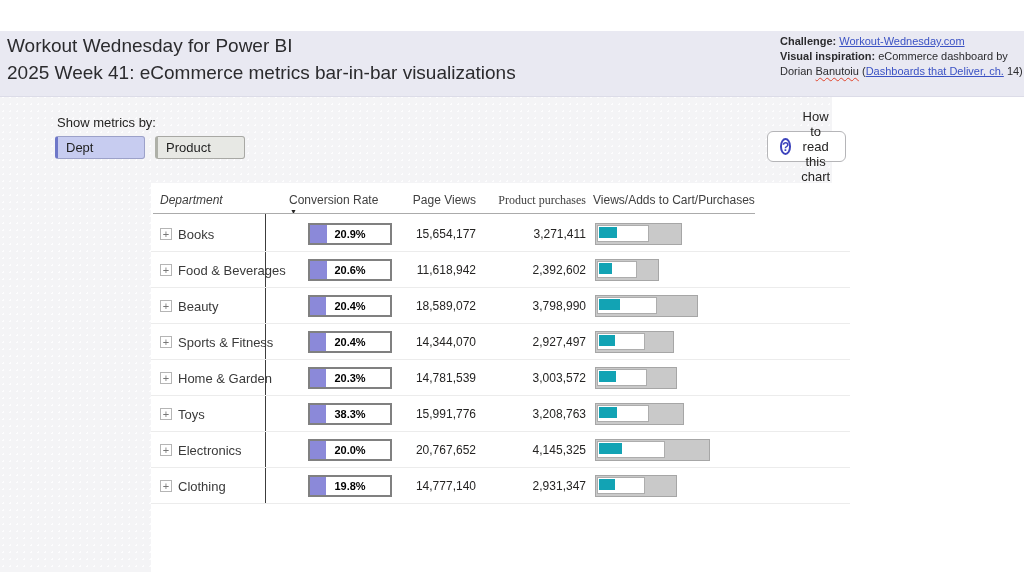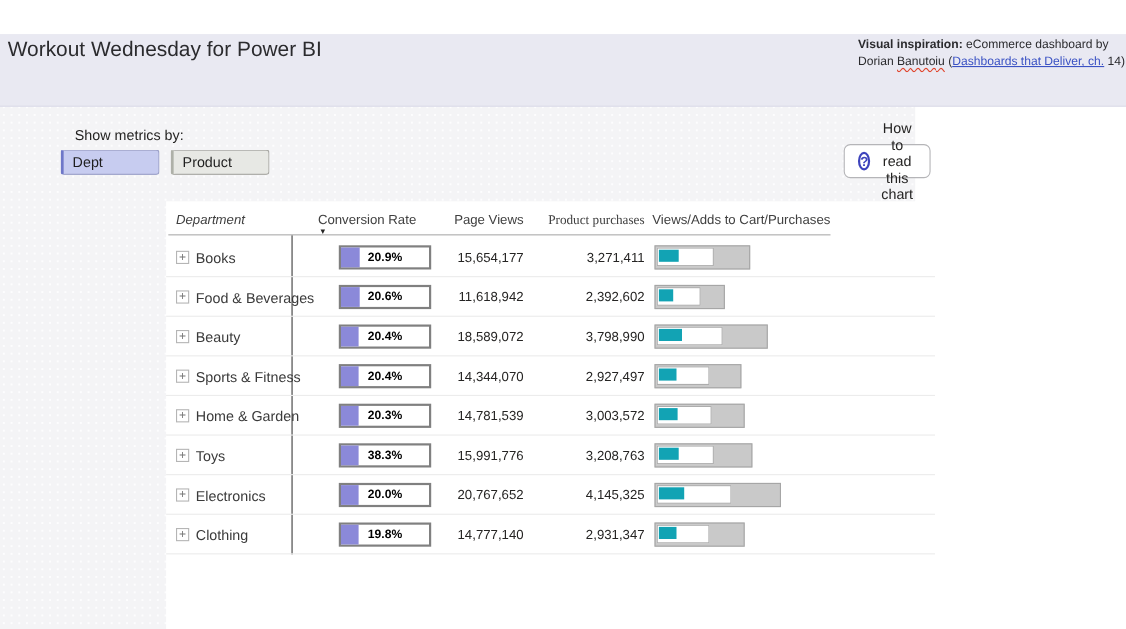--- a/index.html
+++ b/index.html
@@ -78,6 +78,7 @@
   <div class="topband">
     <div class="title1">Workout Wednesday for Power BI</div>
     <div class="credits">
+      <div class="cline"><b>Challenge:</b><a class="link">Workout-Wednesday.com</a></div>
       <div class="cline"><b>Visual inspiration:</b><span>eCommerce dashboard by</span></div>
       <div class="cline"><span>Dorian </span><span class="sp">Banutoiu</span><span> (</span><a class="link">Dashboards that Deliver, ch.</a><span> 14)</span></div>
     </div>

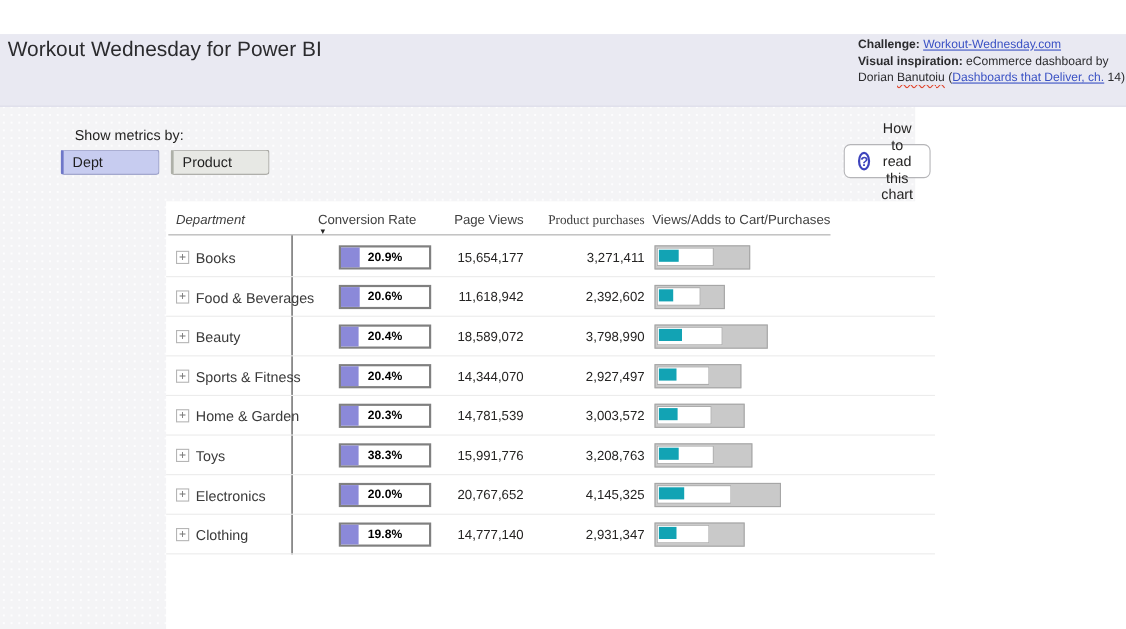--- a/index.html
+++ b/index.html
@@ -77,6 +77,7 @@
 
   <div class="topband">
     <div class="title1">Workout Wednesday for Power BI</div>
+    <div class="title2">2025 Week 41: eCommerce metrics bar-in-bar visualizations</div>
     <div class="credits">
       <div class="cline"><b>Challenge:</b><a class="link">Workout-Wednesday.com</a></div>
       <div class="cline"><b>Visual inspiration:</b><span>eCommerce dashboard by</span></div>

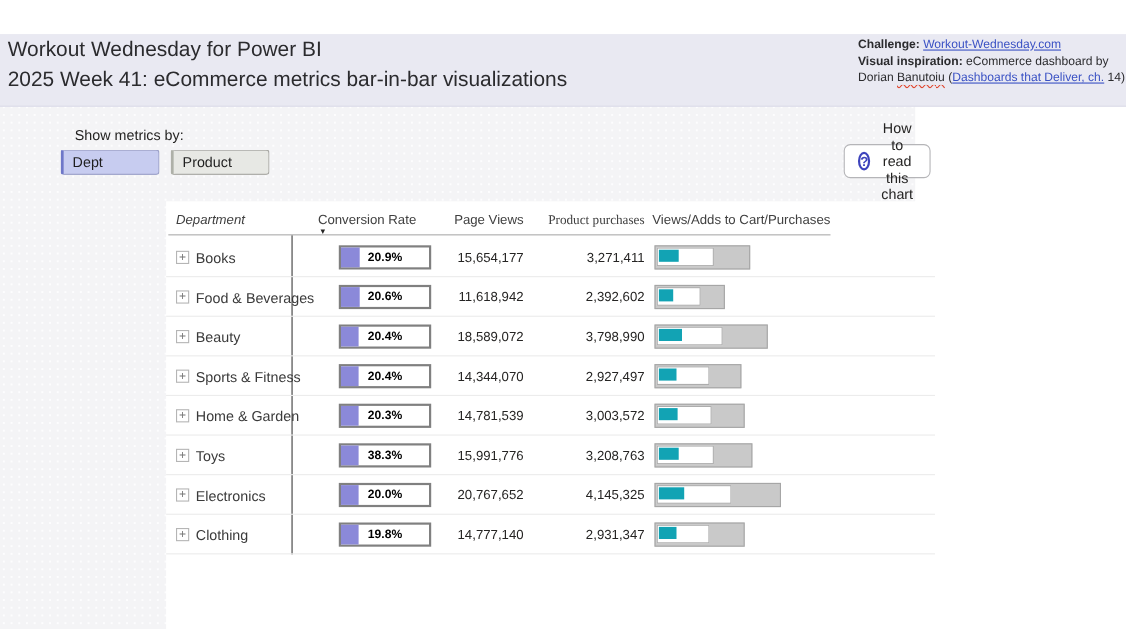--- a/index.html
+++ b/index.html
@@ -21,7 +21,7 @@
   .sp { text-decoration:underline wavy #E0442C; text-decoration-thickness:1px;
     text-underline-offset:2px; }
   
-  .slicer-label { position:absolute; left:68px; top:84px; font-size:13px; color:#252423; }
+  .slicer-label { position:absolute; left:57px; top:84px; font-size:13px; color:#252423; }
   .btn { position:absolute; top:105px; height:23px; width:90px; font-size:13px;
     color:#1F1F1F; text-align:left; padding-left:8px; border-radius:3px; cursor:pointer;
     font-family:"Liberation Sans", sans-serif; }

